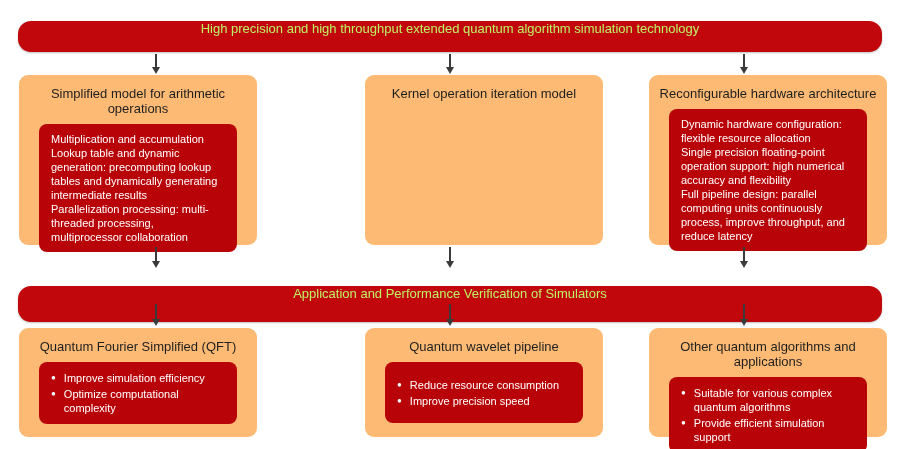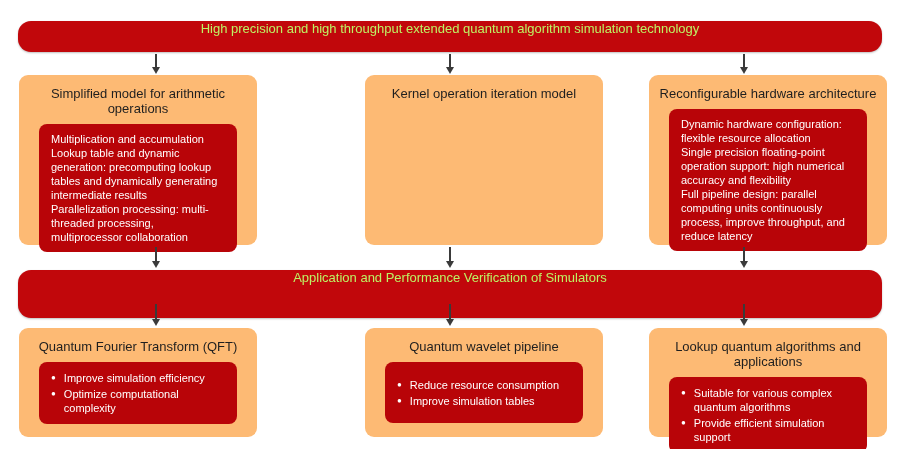--- a/index.html
+++ b/index.html
@@ -19,7 +19,7 @@
     box-shadow: 0 1px 2px rgba(0,0,0,0.25);
   }
   .banner.top { top: 21px; height: 31px; }
-  .banner.middle { top: 270px; height: 48px; }
+  .banner.middle { top: 286px; height: 36px; }
 
   .arrow {
     position: absolute; width: 12px;

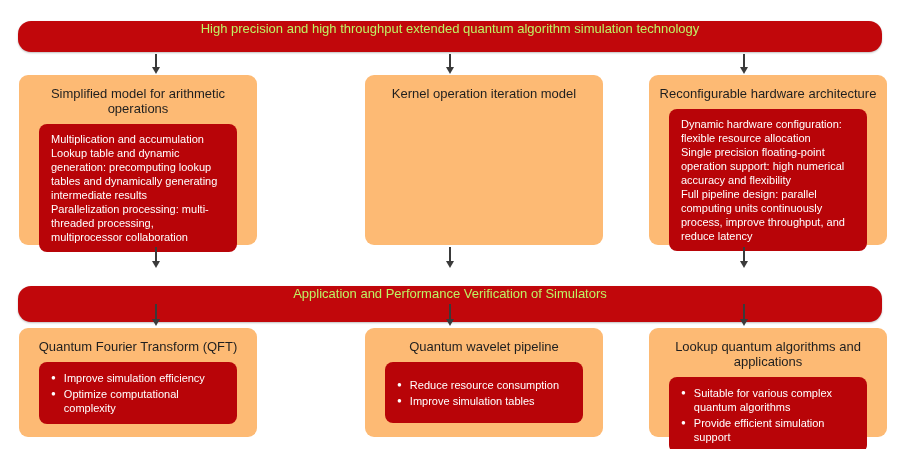--- a/index.html
+++ b/index.html
@@ -139,7 +139,7 @@
     </div>
 
   <div class="card botrow col1">
-    <div class="title">Quantum Fourier Transform (QFT)</div>
+    <div class="title">Quantum Fourier Simplified (QFT)</div>
     <div class="inner">
       <div class="bullet-row">
         <span class="dot">●</span>

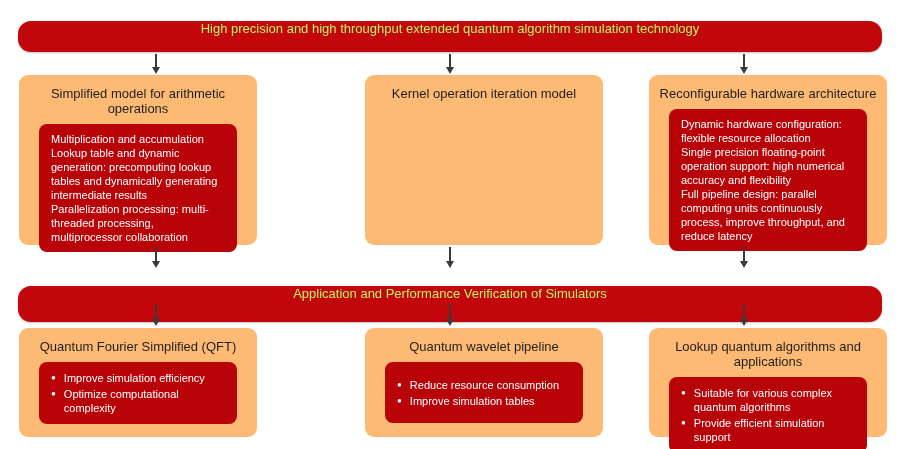--- a/index.html
+++ b/index.html
@@ -167,7 +167,7 @@
   </div>
 
   <div class="card botrow col3">
-    <div class="title">Lookup quantum algorithms and  applications</div>
+    <div class="title">Other quantum algorithms and  applications</div>
     <div class="inner">
       <div class="bullet-row">
         <span class="dot">●</span>

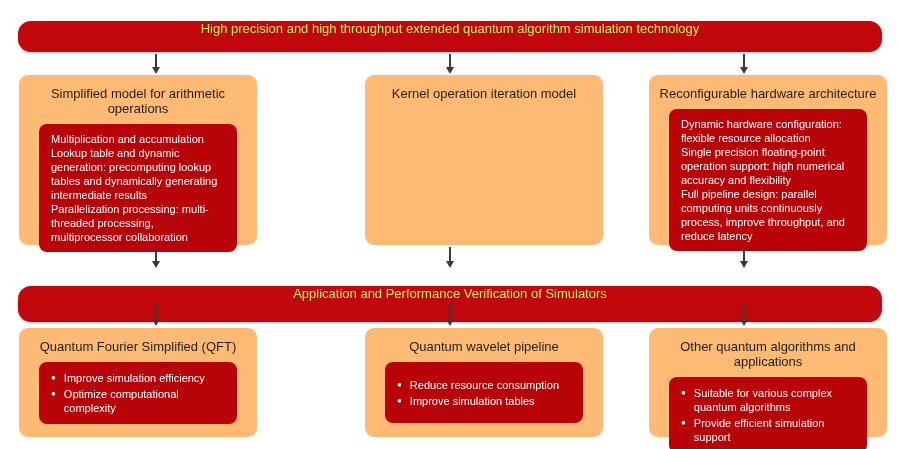--- a/index.html
+++ b/index.html
@@ -161,7 +161,7 @@
       </div>
       <div class="bullet-row">
         <span class="dot">●</span>
-        <span>Improve simulation tables</span>
+        <span>Improve precision speed</span>
       </div>
     </div>
   </div>

